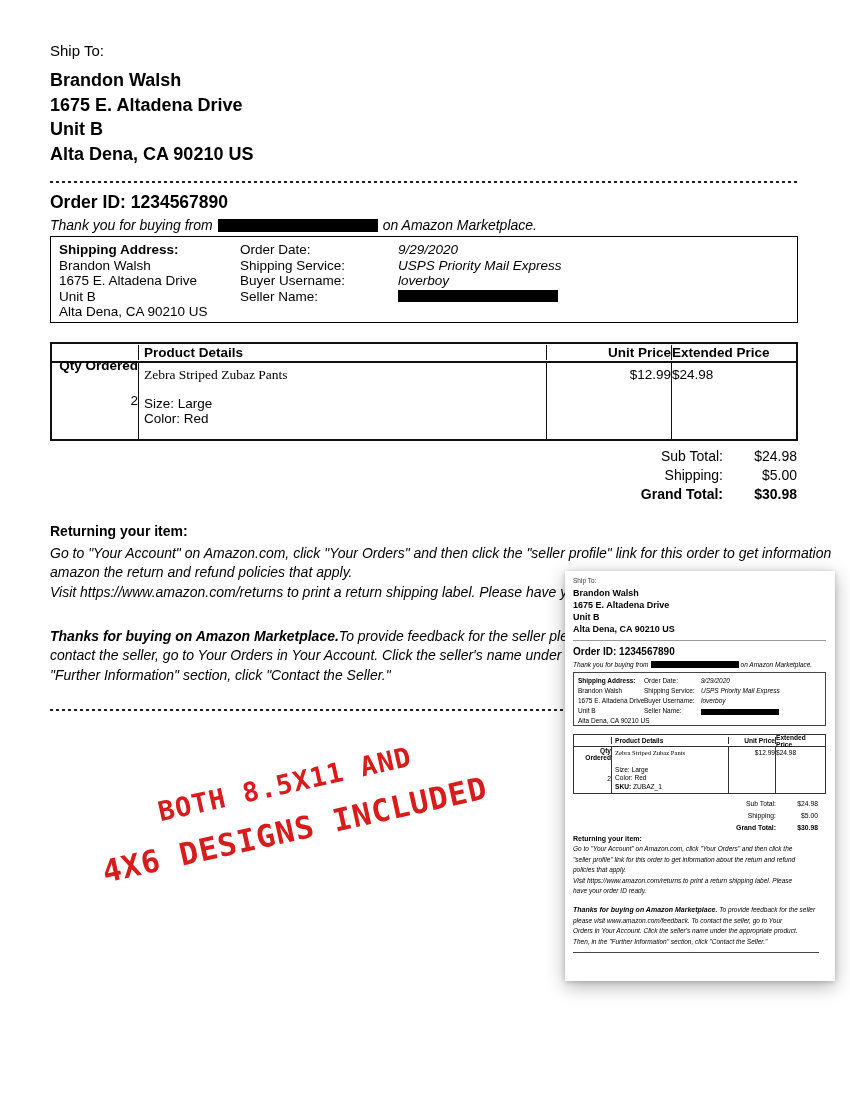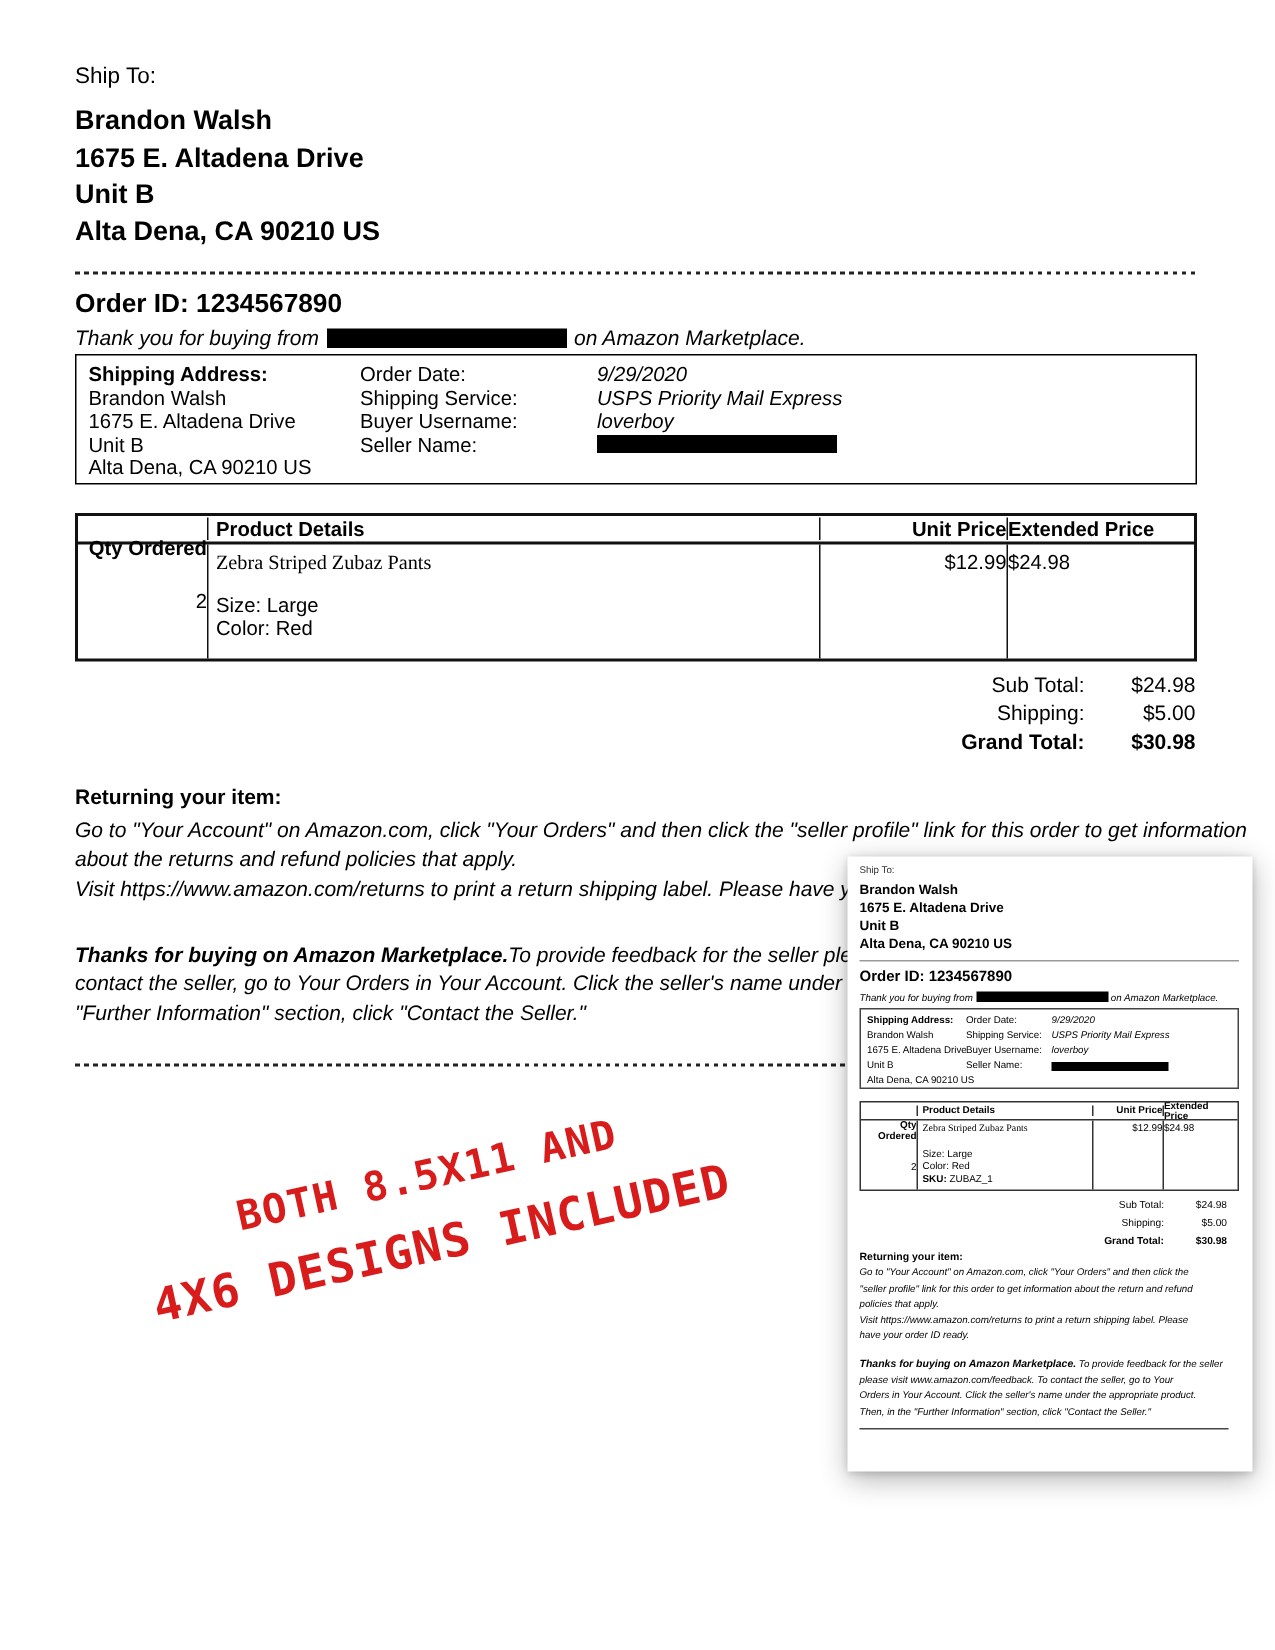--- a/index.html
+++ b/index.html
@@ -183,7 +183,7 @@
 <div class="abs" id="returning">
   <div class="hd">Returning your item:</div>
   <div class="bl nowrap">Go to "Your Account" on Amazon.com, click "Your Orders" and then click the "seller profile" link for this order to get information</div>
-  <div class="bl nowrap">about the returns and refund policies that apply.</div>
+  <div class="bl nowrap">amazon the return and refund policies that apply.</div>
   <div class="bl nowrap">Visit https://www.amazon.com/returns to print a return shipping label. Please have your order ID ready.</div>
 </div>
 

